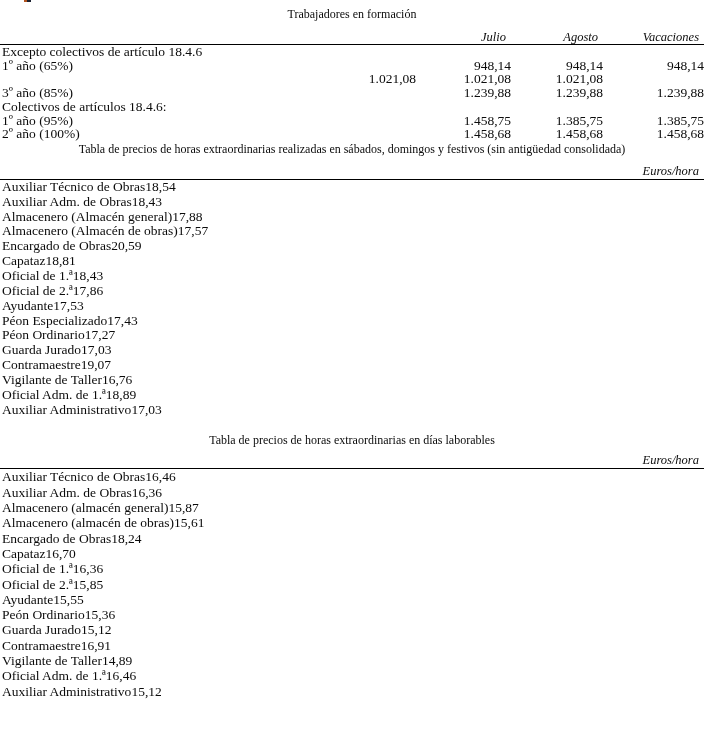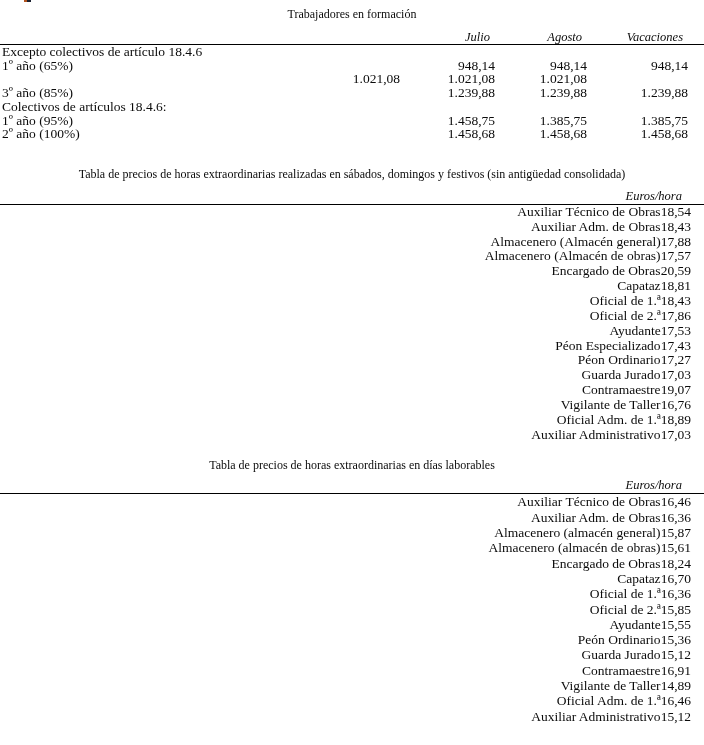--- a/index.html
+++ b/index.html
@@ -22,7 +22,7 @@
   .ft-head, .ft-row {
     display:grid;
     grid-template-columns:1fr 95px 92px 101px;
-    padding-left:2px; padding-right:16px;
+    padding-left:2px; 
   }
   .ft-head { margin-top:9px; border-bottom:1.5px solid #000; }
   .ft-head .col-h {

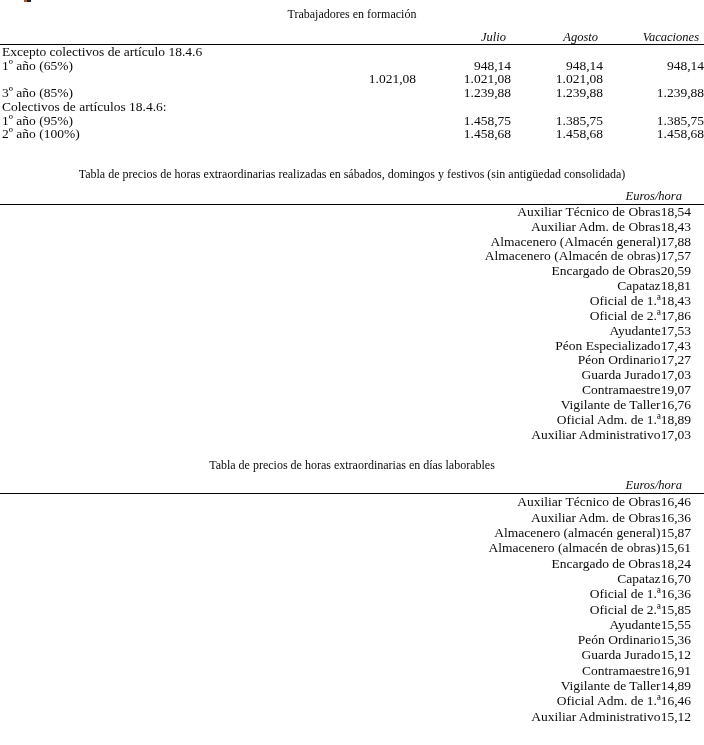--- a/index.html
+++ b/index.html
@@ -45,7 +45,7 @@
   }
   .pt-row .lbl, .pt-row .val { white-space:nowrap; }
 
-  .t2-title { margin-top:25px; }
+  .t2-title { }
   .t2 .pt-head { margin-top:7px; }
   .t2 .pt-row { line-height:14.85px; }
 

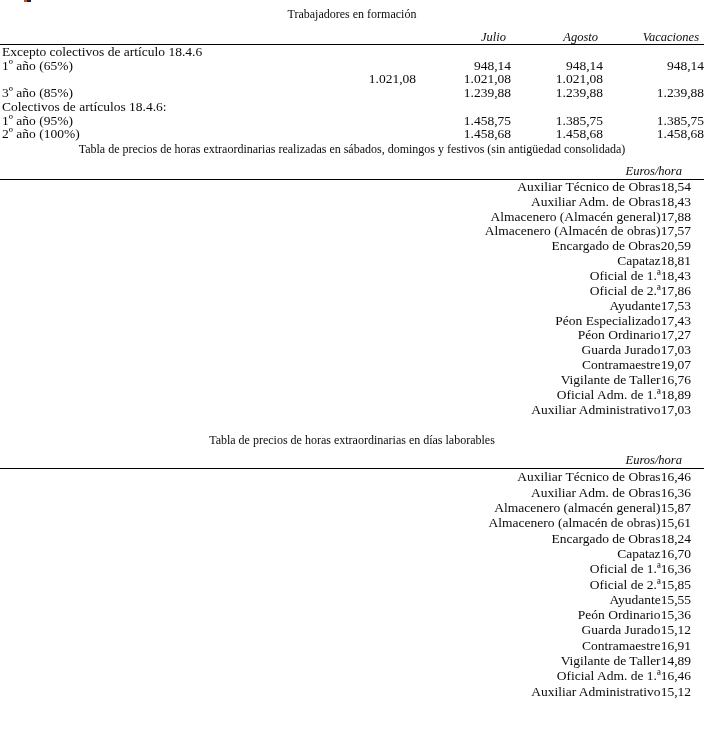--- a/index.html
+++ b/index.html
@@ -36,7 +36,7 @@
   
   .pt-head {
     display:flex; justify-content:flex-end;
-    padding-right:22px; border-bottom:1.5px solid #000;
+    padding-right:5px; border-bottom:1.5px solid #000;
   }
   .pt-head .col-h { font-style:italic; font-size:12.5px; line-height:15px; white-space:nowrap; }
   .pt-row {

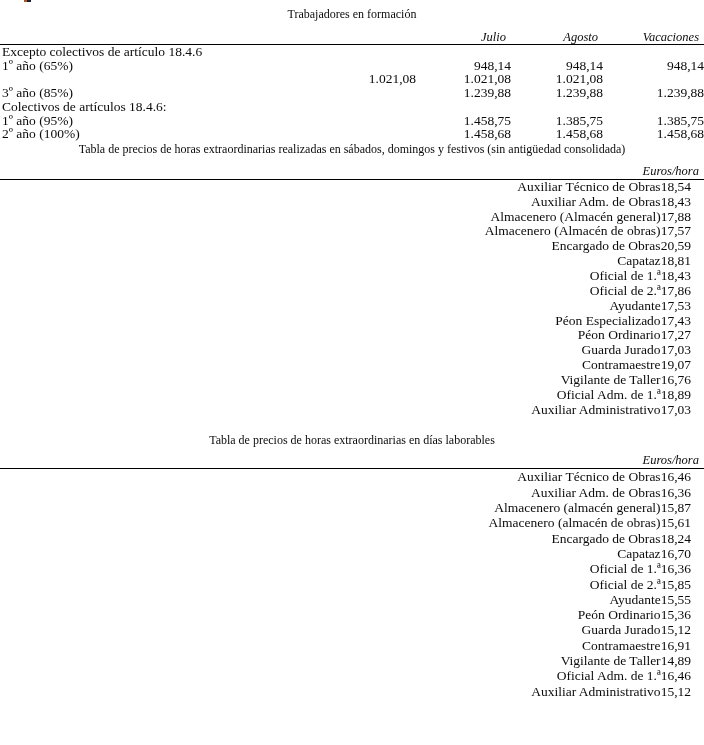--- a/index.html
+++ b/index.html
@@ -40,7 +40,7 @@
   }
   .pt-head .col-h { font-style:italic; font-size:12.5px; line-height:15px; white-space:nowrap; }
   .pt-row {
-    display:flex; justify-content:flex-end;
+    display:flex; justify-content:flex-start;
     padding:0 13px 0 2px;
   }
   .pt-row .lbl, .pt-row .val { white-space:nowrap; }

